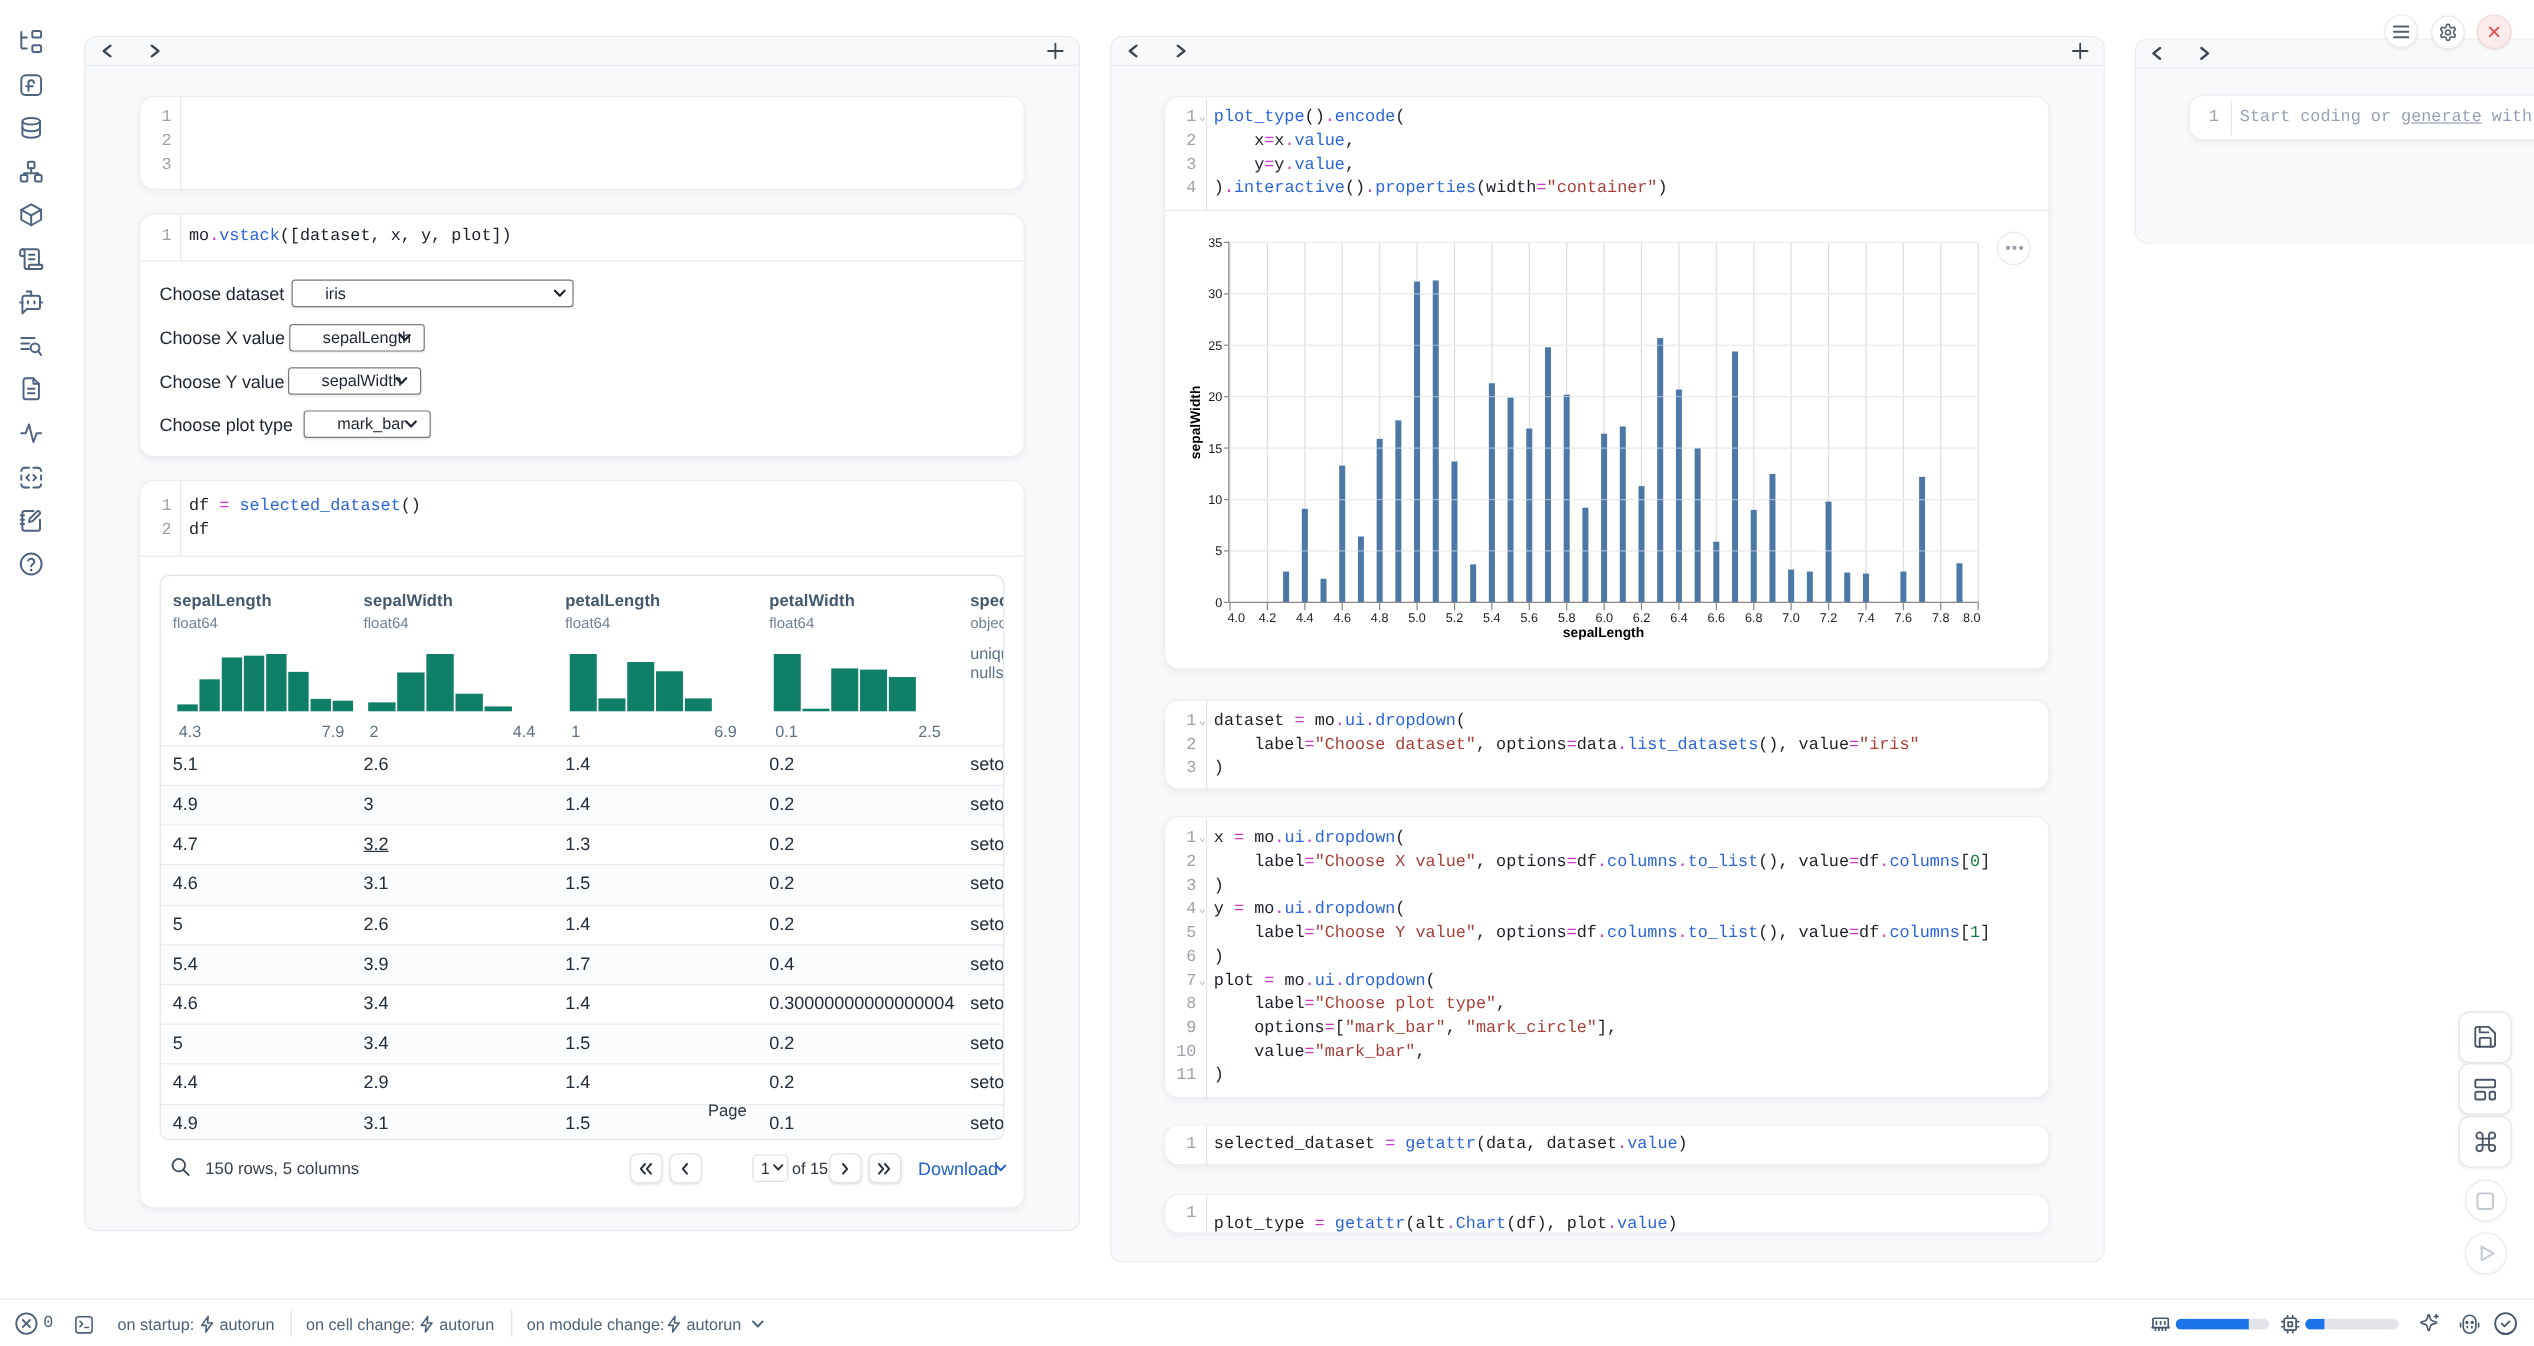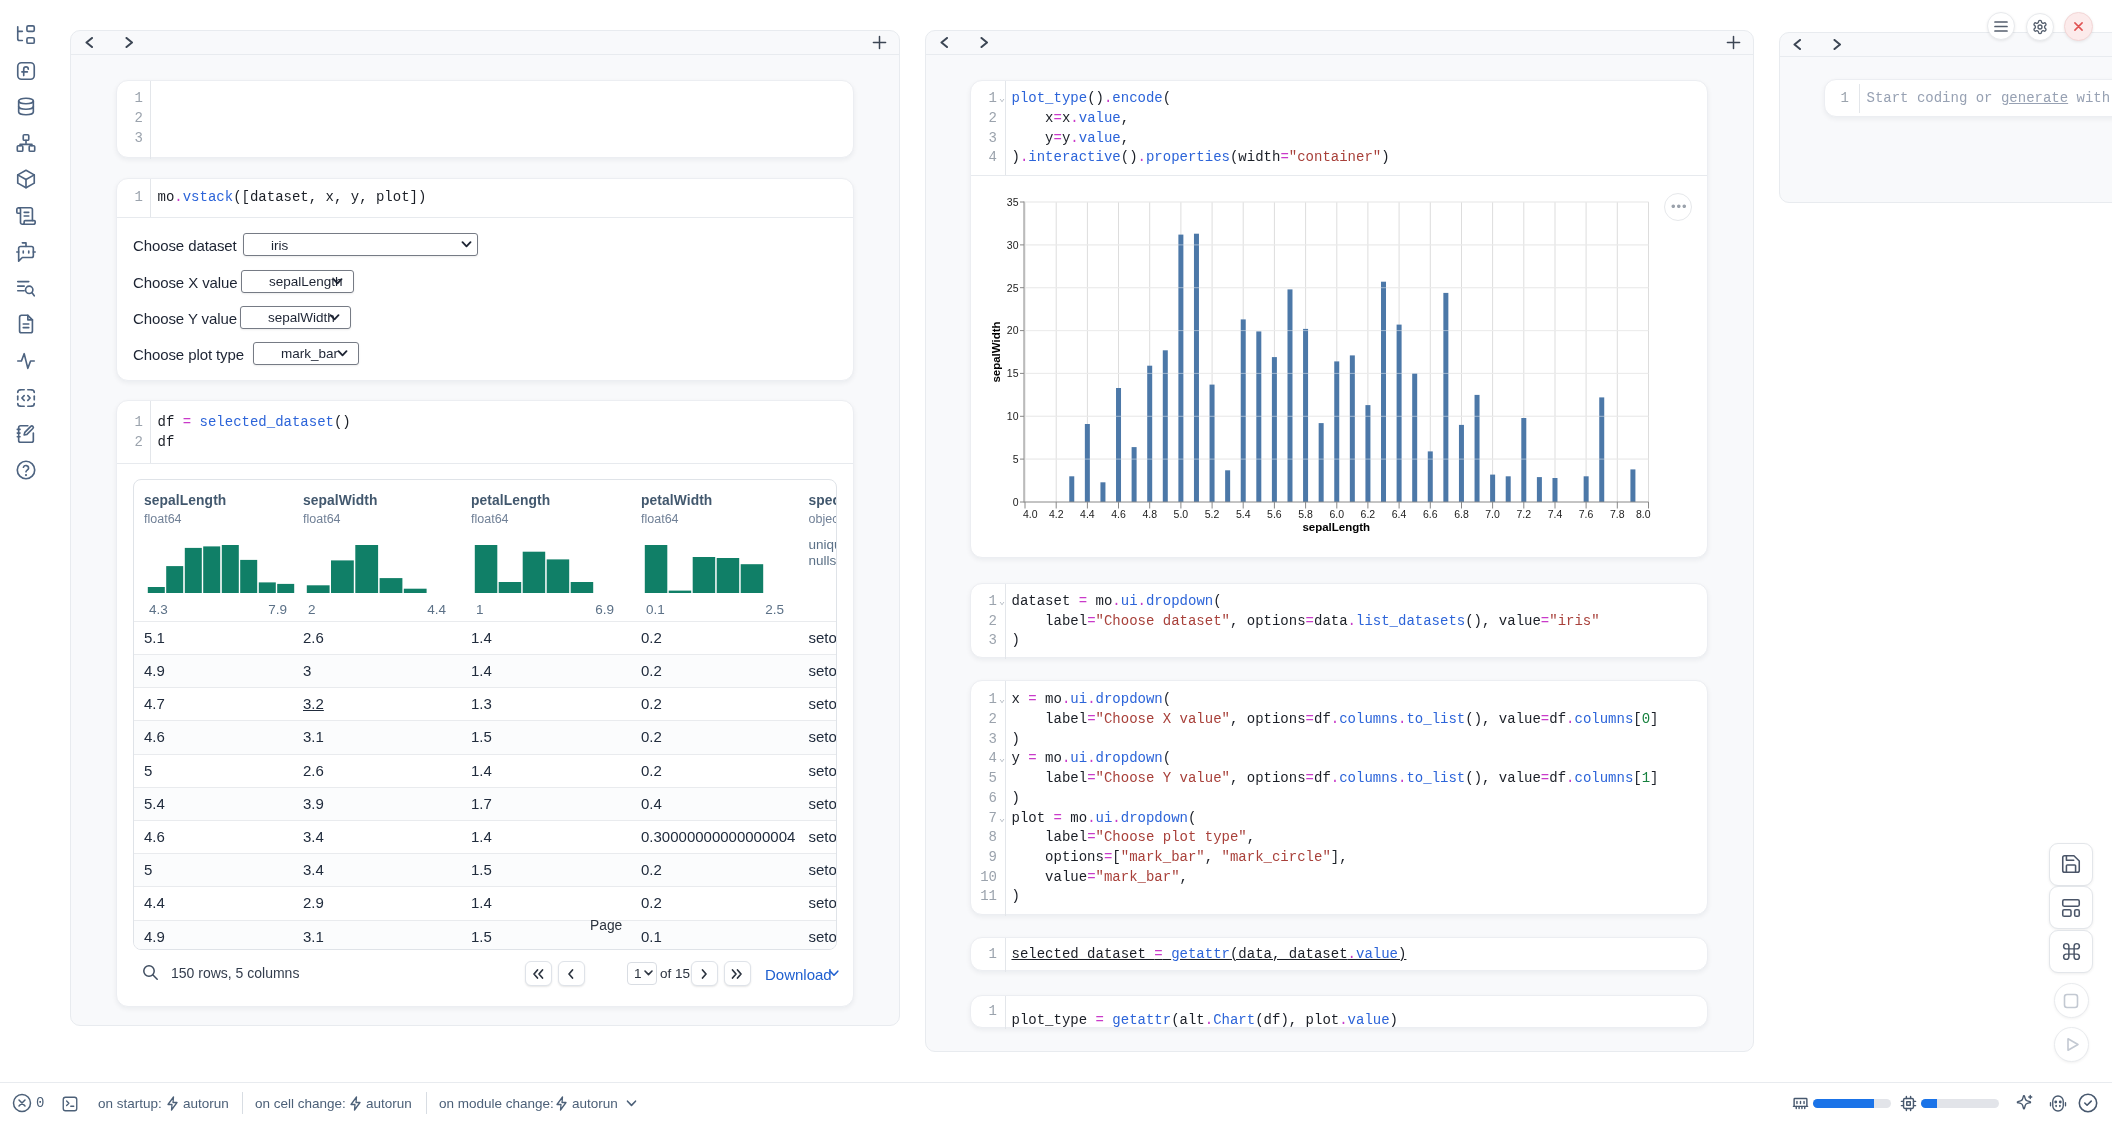--- a/index.html
+++ b/index.html
@@ -480,7 +480,7 @@
 <div class="cell" style="left:970px;top:937px;width:738px;height:33.5px;">
 <div class="gut" style="left:0;top:6.6px;width:26px;">1</div>
 <div class="vsep" style="left:33.5px;top:0;height:33.5px;"></div>
-<div class="code" style="left:40.5px;top:6.6px;text-decoration:underline;">selected_dataset <span style="color:#c93ac9">=</span> <span style="color:#2c64d9">getattr</span>(data, dataset<span style="color:#c93ac9">.</span><span style="color:#2c64d9">value</span>)</div>
+<div class="code" style="left:40.5px;top:6.6px;">selected_dataset <span style="color:#c93ac9">=</span> <span style="color:#2c64d9">getattr</span>(data, dataset<span style="color:#c93ac9">.</span><span style="color:#2c64d9">value</span>)</div>
 </div>
 <div class="cell" style="left:970px;top:994.5px;width:738px;height:33.5px;">
 <div class="gut" style="left:0;top:6.6px;width:26px;">1</div>

